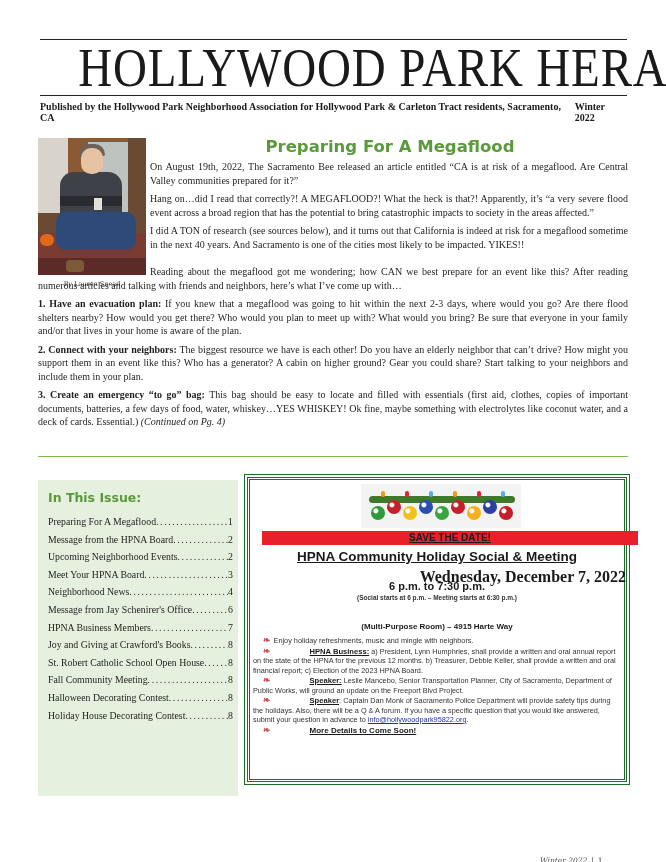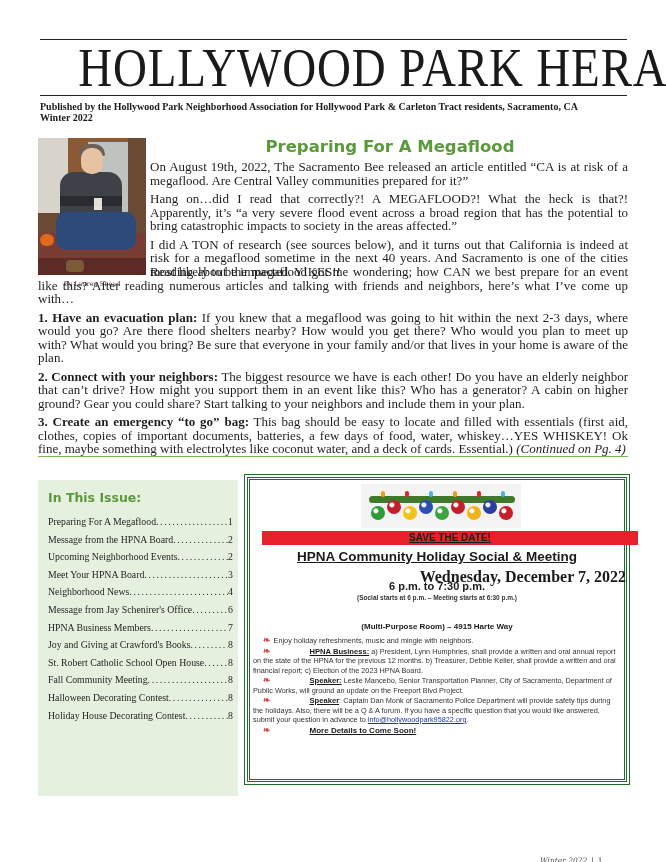--- a/index.html
+++ b/index.html
@@ -7,7 +7,7 @@
 
   .rule { position: absolute; left: 40px; width: 587px; height: 1px; background: #222; }
   .masthead { position: absolute; left: 40px; width: 587px; top: 40px; text-align: center; font-family: "Liberation Serif", serif; font-size: 54px; line-height: 56px; letter-spacing: 1px; transform: scaleX(0.87); transform-origin: center top; color: #1a1a1a; white-space: nowrap; }
-  .publine { position: absolute; left: 40px; top: 101px; width: 587px; font-family: "Liberation Serif", serif; font-size: 10px; font-weight: bold; display: flex; justify-content: space-between; color: #1a1a1a; flex-direction: column; }
+  .publine { position: absolute; left: 40px; top: 101px; width: 587px; font-family: "Liberation Serif", serif; font-size: 10px; font-weight: bold; display: flex; justify-content: space-between; color: #1a1a1a; }
 
   .photo { position: absolute; left: 38px; top: 138px; width: 108px; height: 137px; overflow: hidden; background: #6b4a33; }
   .photo .door { position: absolute; left: 0; top: 0; width: 30px; height: 75px; background: #d8d4cc; }

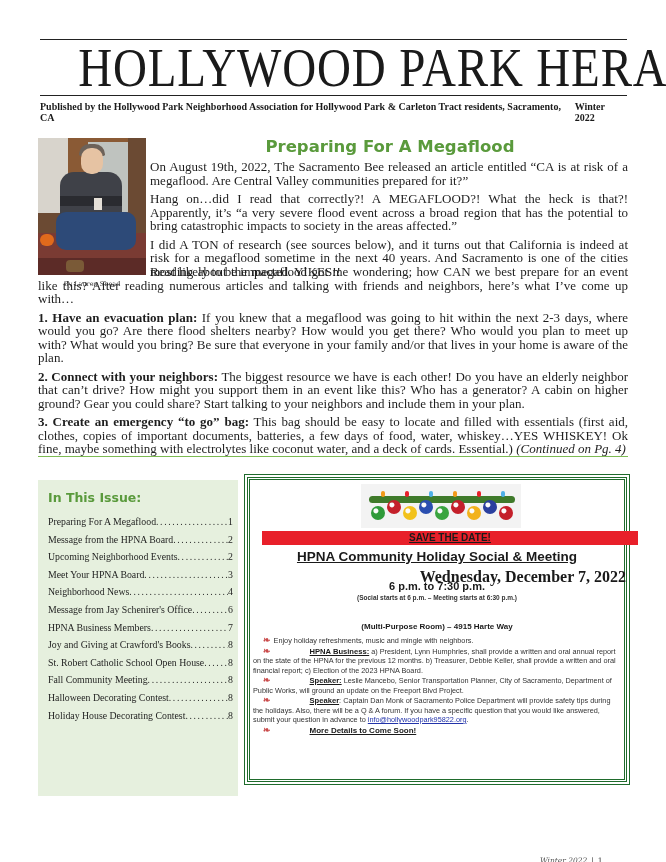--- a/index.html
+++ b/index.html
@@ -27,7 +27,7 @@
 
   .headline { position: absolute; left: 150px; top: 137px; width: 480px; text-align: center; font-family: "DejaVu Sans", sans-serif; font-weight: bold; font-size: 16.5px; color: #5a9a3c; }
 
-  .article { position: absolute; font-family: "Liberation Serif", serif; font-size: 13px; line-height: 13.5px; text-align: justify; color: #1e1e1e; }
+  .article { position: absolute; font-family: "Liberation Serif", serif; font-size: 10px; line-height: 13.5px; text-align: justify; color: #1e1e1e; }
   .article p { margin: 0 0 5px 0; }
   .a1 { left: 150px; top: 160px; width: 478px; }
   .a2 { left: 38px; top: 265px; width: 590px; }

